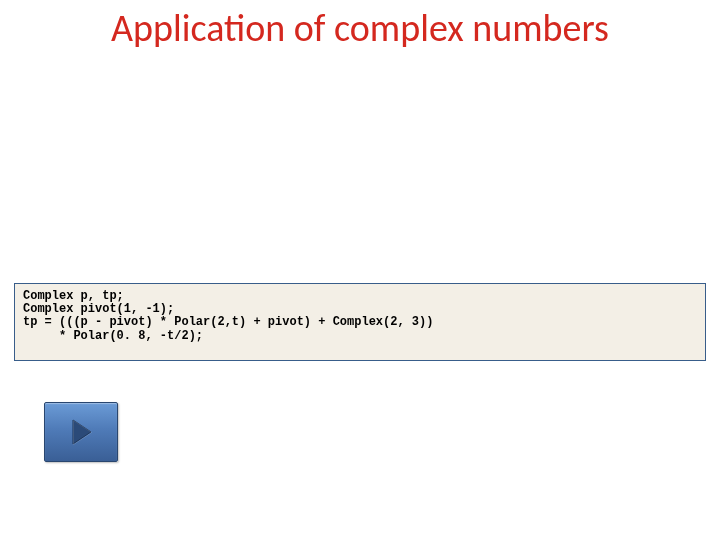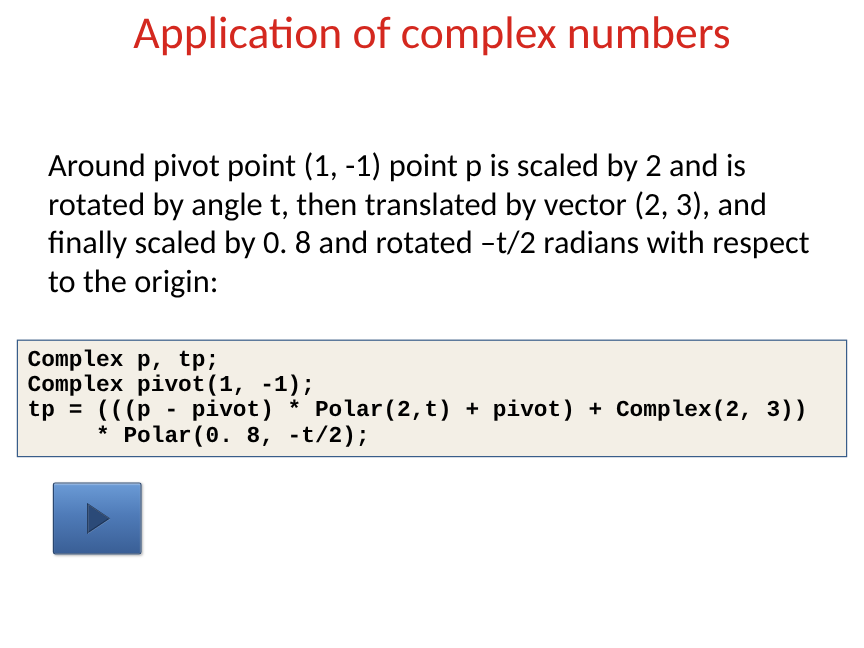--- a/index.html
+++ b/index.html
@@ -92,7 +92,6 @@
     <span>Application of complex numbers</span><br>
   </div>
 
-  <div class="body-text">Around pivot point (1, -1)  point p is scaled by 2 and is rotated by angle t, then translated by vector (2, 3), and finally scaled by 0. 8 and rotated –t/2 radians with respect to the origin:</div>
 
   <div class="code-box">Complex p, tp;
 Complex pivot(1, -1);

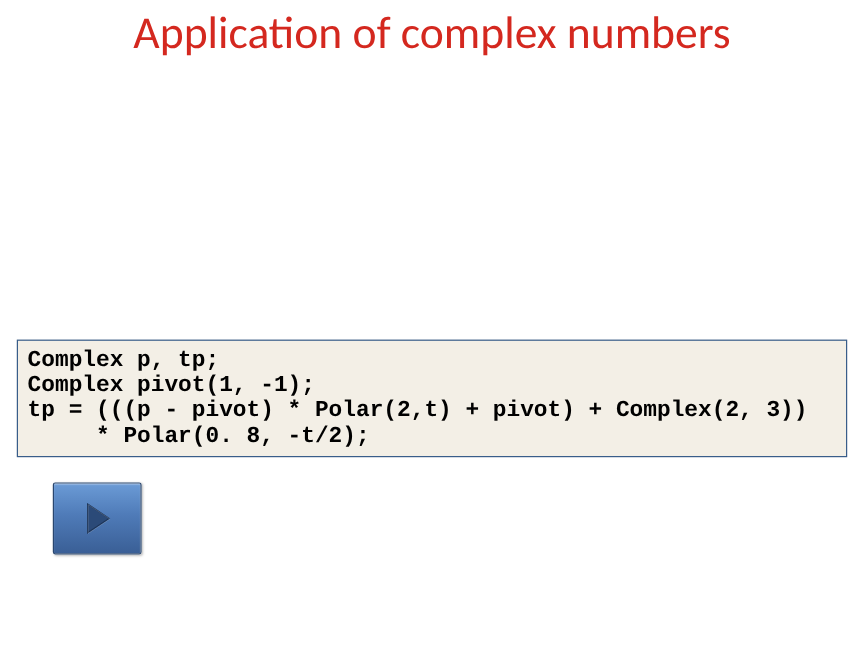--- a/index.html
+++ b/index.html
@@ -58,7 +58,7 @@
     background: #f3efe6;
     padding: 6px 8px;
     font-family: "Courier New", Courier, monospace;
-    font-size: 19px;
+    font-size: 12px;
     font-weight: bold;
     line-height: 1.1;
     white-space: pre;

